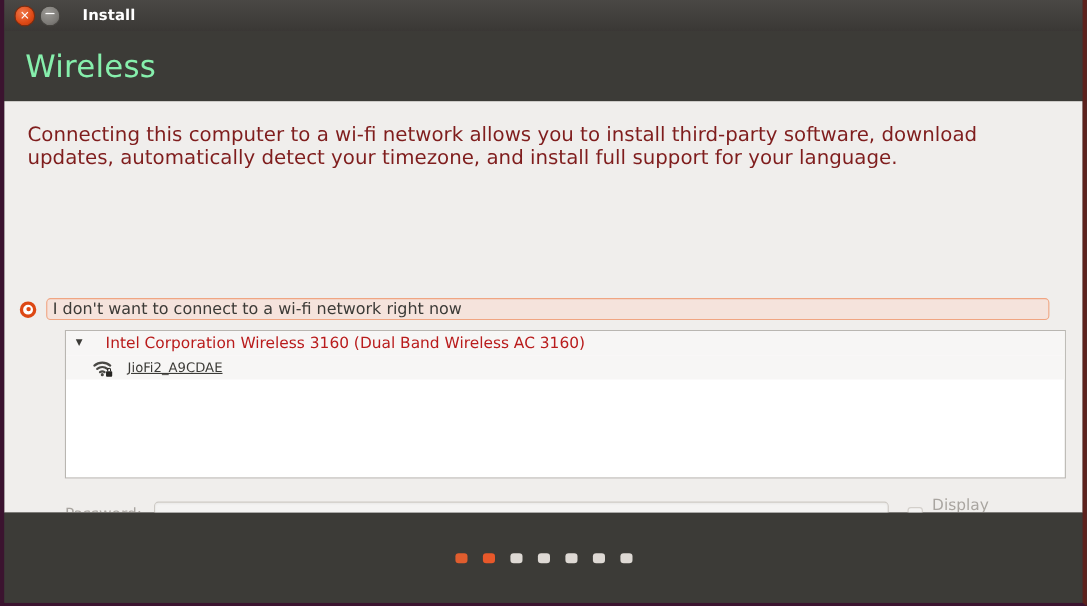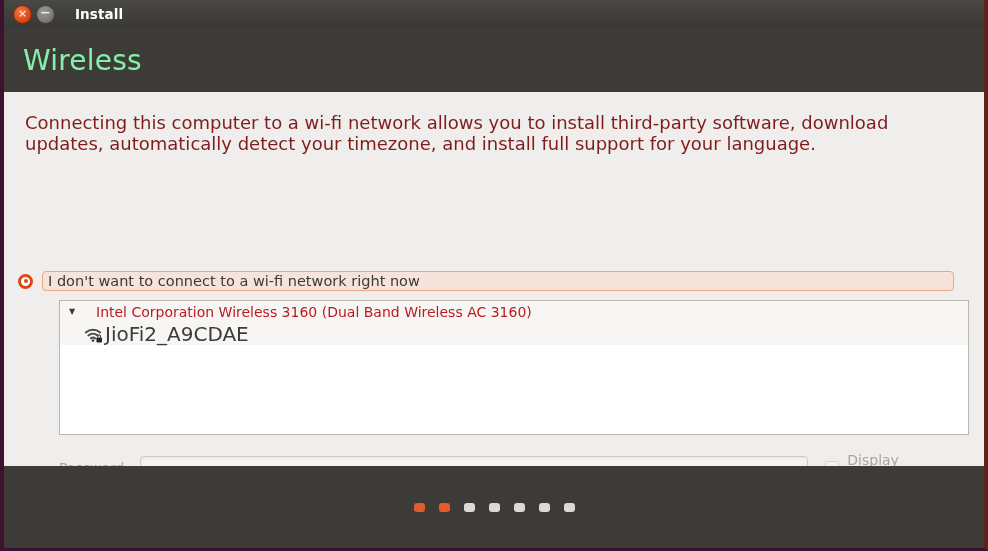--- a/index.html
+++ b/index.html
@@ -226,9 +226,10 @@
     top: 1px;
   }
   .network-name {
-    margin-left: 1px;
-    font-size: 20px;
+    margin-left: 12px;
+    font-size: 12px;
     color: #3c3b37;
+    text-decoration: underline;
   }
 
   

